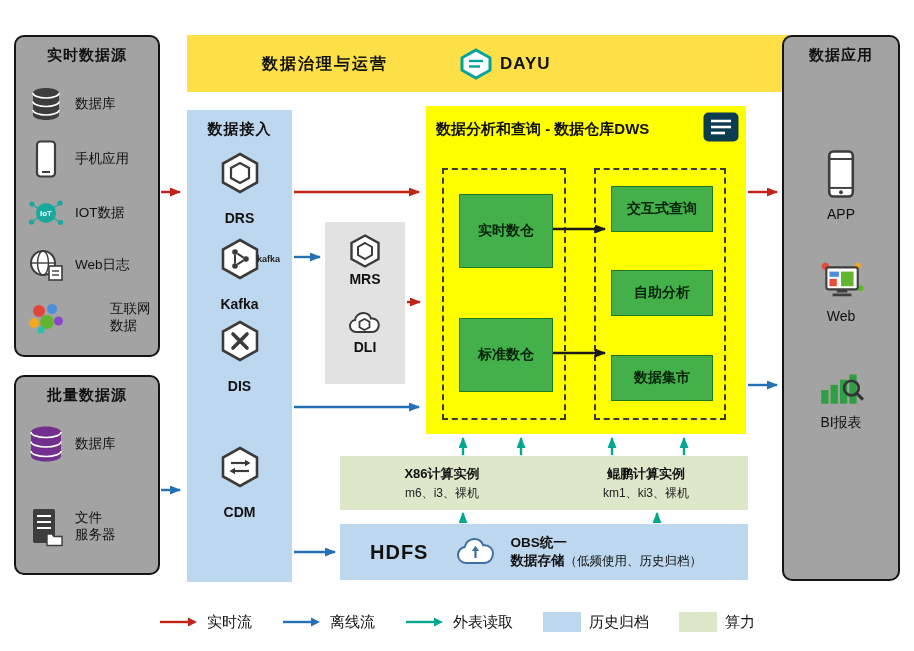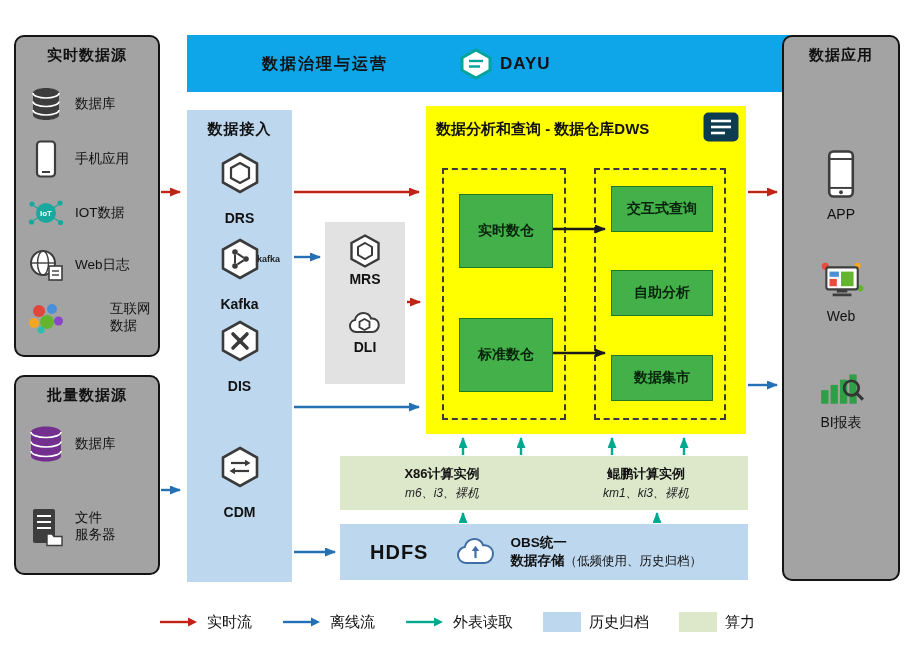--- a/index.html
+++ b/index.html
@@ -9,7 +9,7 @@
 
   .arrows { position:absolute; left:0; top:0; z-index:6; pointer-events:none; }
 
-  .banner { position:absolute; left:187px; top:35px; width:624px; height:57px; background:#0ea5e9; z-index:1; }
+  .banner { position:absolute; left:187px; top:35px; width:624px; height:57px; background:#fde047; z-index:1; }
   .banner-title { position:absolute; left:75px; top:50%; transform:translateY(-50%); font-size:16px; font-weight:bold; letter-spacing:2px; }
   .banner-logo { position:absolute; left:272px; top:50%; transform:translateY(-50%); display:flex; align-items:center; gap:7px; }
   .banner-logo-text { font-size:17px; font-weight:bold; letter-spacing:1px; }

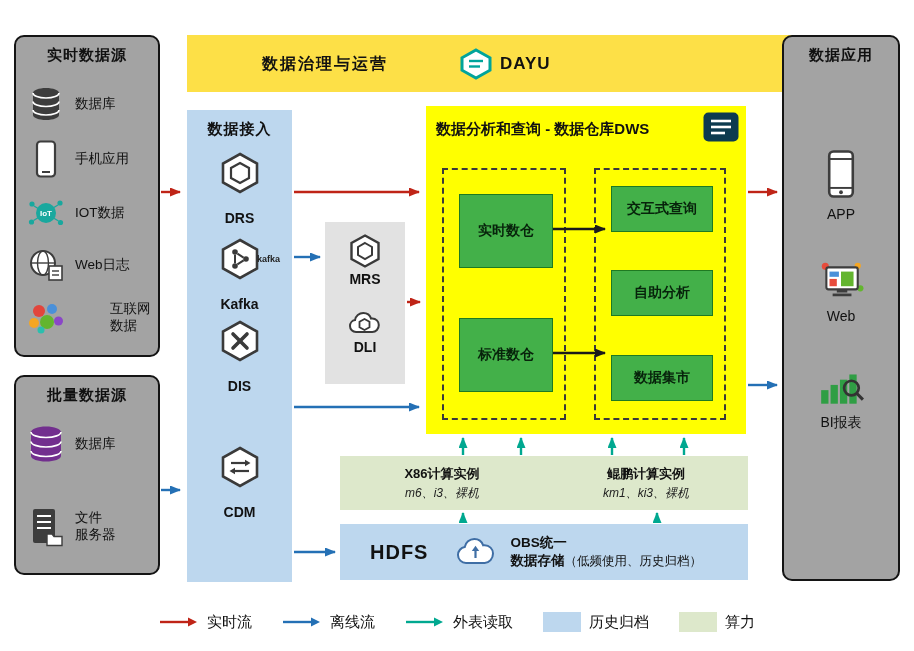--- a/index.html
+++ b/index.html
@@ -50,7 +50,7 @@
   .compute { position:absolute; left:340px; top:456px; width:408px; height:54px; background:#dde8cb; display:flex; z-index:1; }
   .compute-half { flex:1; display:flex; flex-direction:column; align-items:center; justify-content:center; gap:2px; }
   .compute-title { font-weight:bold; font-size:13px; }
-  .compute-sub { font-size:12px; color:#222;font-style:italic; }
+  .compute-sub { font-size:12px; color:#222; }
 
   .storage { position:absolute; left:340px; top:524px; width:408px; height:56px; background:#bdd7ee; display:flex; align-items:center; z-index:1; }
   .hdfs-label { font-size:20px; font-weight:bold; margin-left:30px; letter-spacing:1px; }

